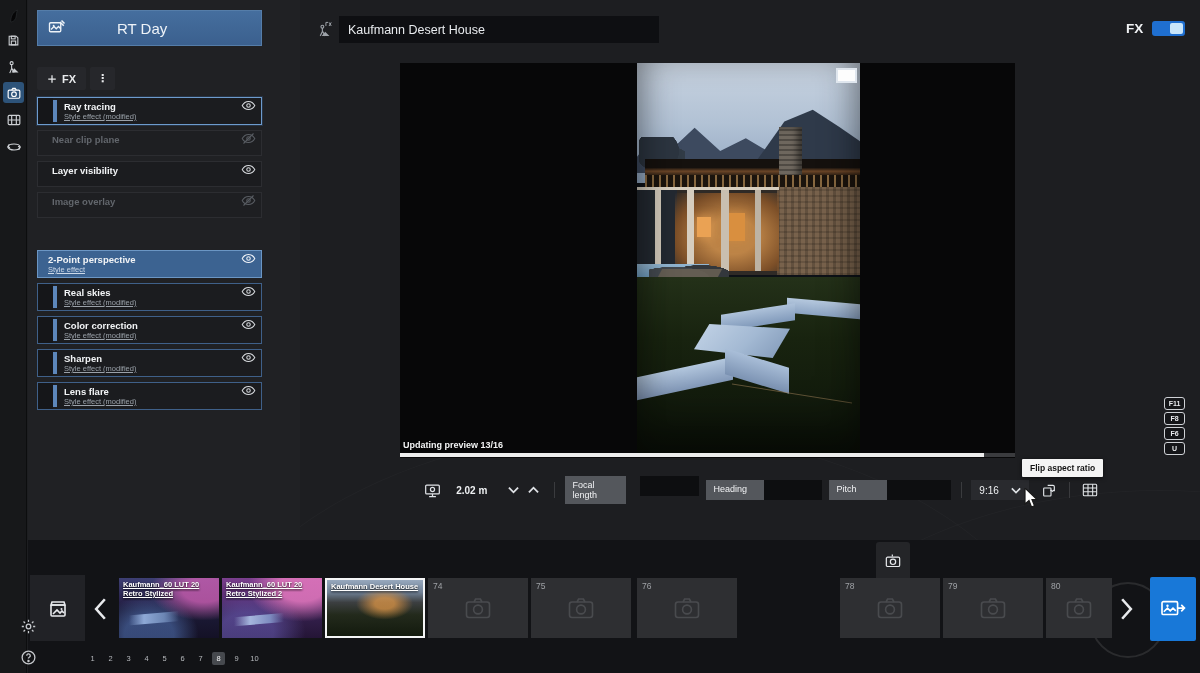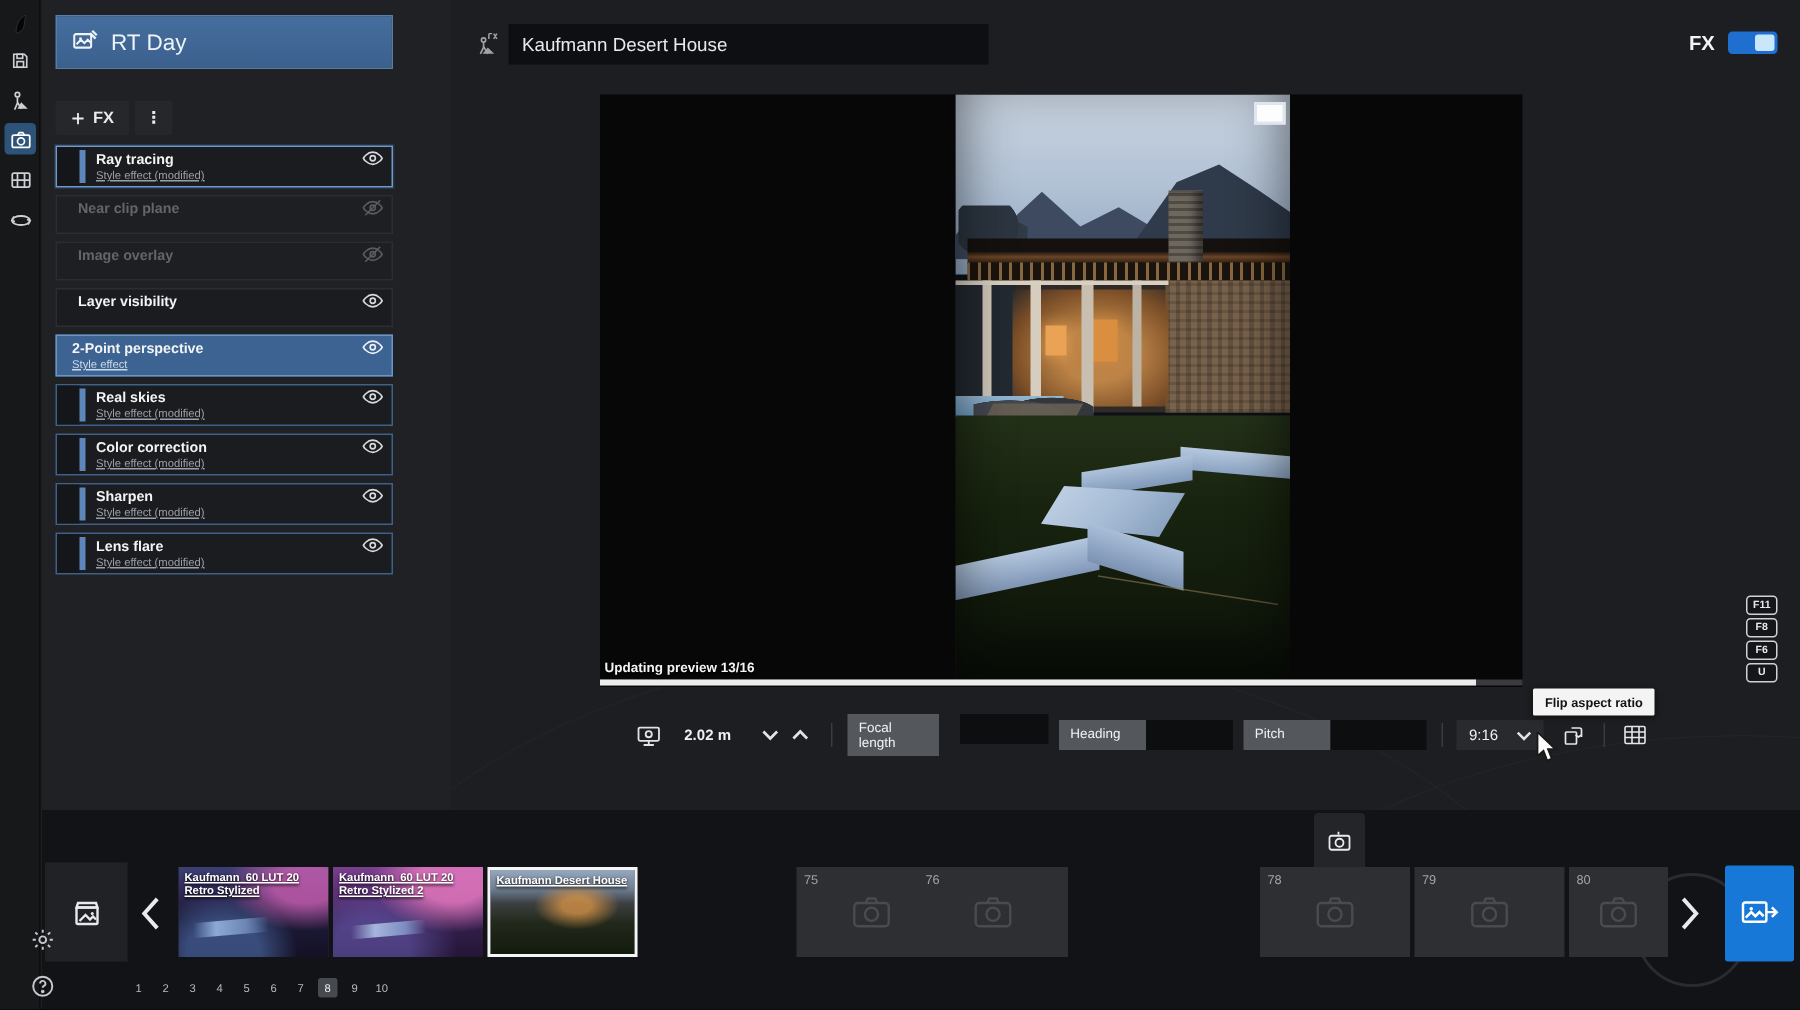--- a/index.html
+++ b/index.html
@@ -17,7 +17,7 @@
   
   #panel { position:absolute; left:28px; top:0; width:272px; height:540px; background:#202124; z-index:20; }
   #preset-header { position:absolute; left:9px; top:10px; width:225px; height:36px; background:linear-gradient(180deg,#456e9e,#3b608e); border:1px solid #557da9; display:flex; align-items:center; gap:8px; padding:0 10px; }
-  #preset-header .title { color:#eef3f8; font-size:15px; }
+  #preset-header .title { color:#eef3f8; font-size:15px;margin-left:43px; }
   #fx-row { position:absolute; left:9px; top:67px; display:flex; gap:4px; }
   #add-fx-btn { background:#26272b; color:#e8eaec; font-weight:bold; font-size:11px; padding:5px 10px; border-radius:2px; display:flex; gap:5px; align-items:center; }
   #fx-more-btn { background:#26272b; color:#e8eaec; font-weight:bold; font-size:11px; padding:5px 7px; border-radius:2px; }

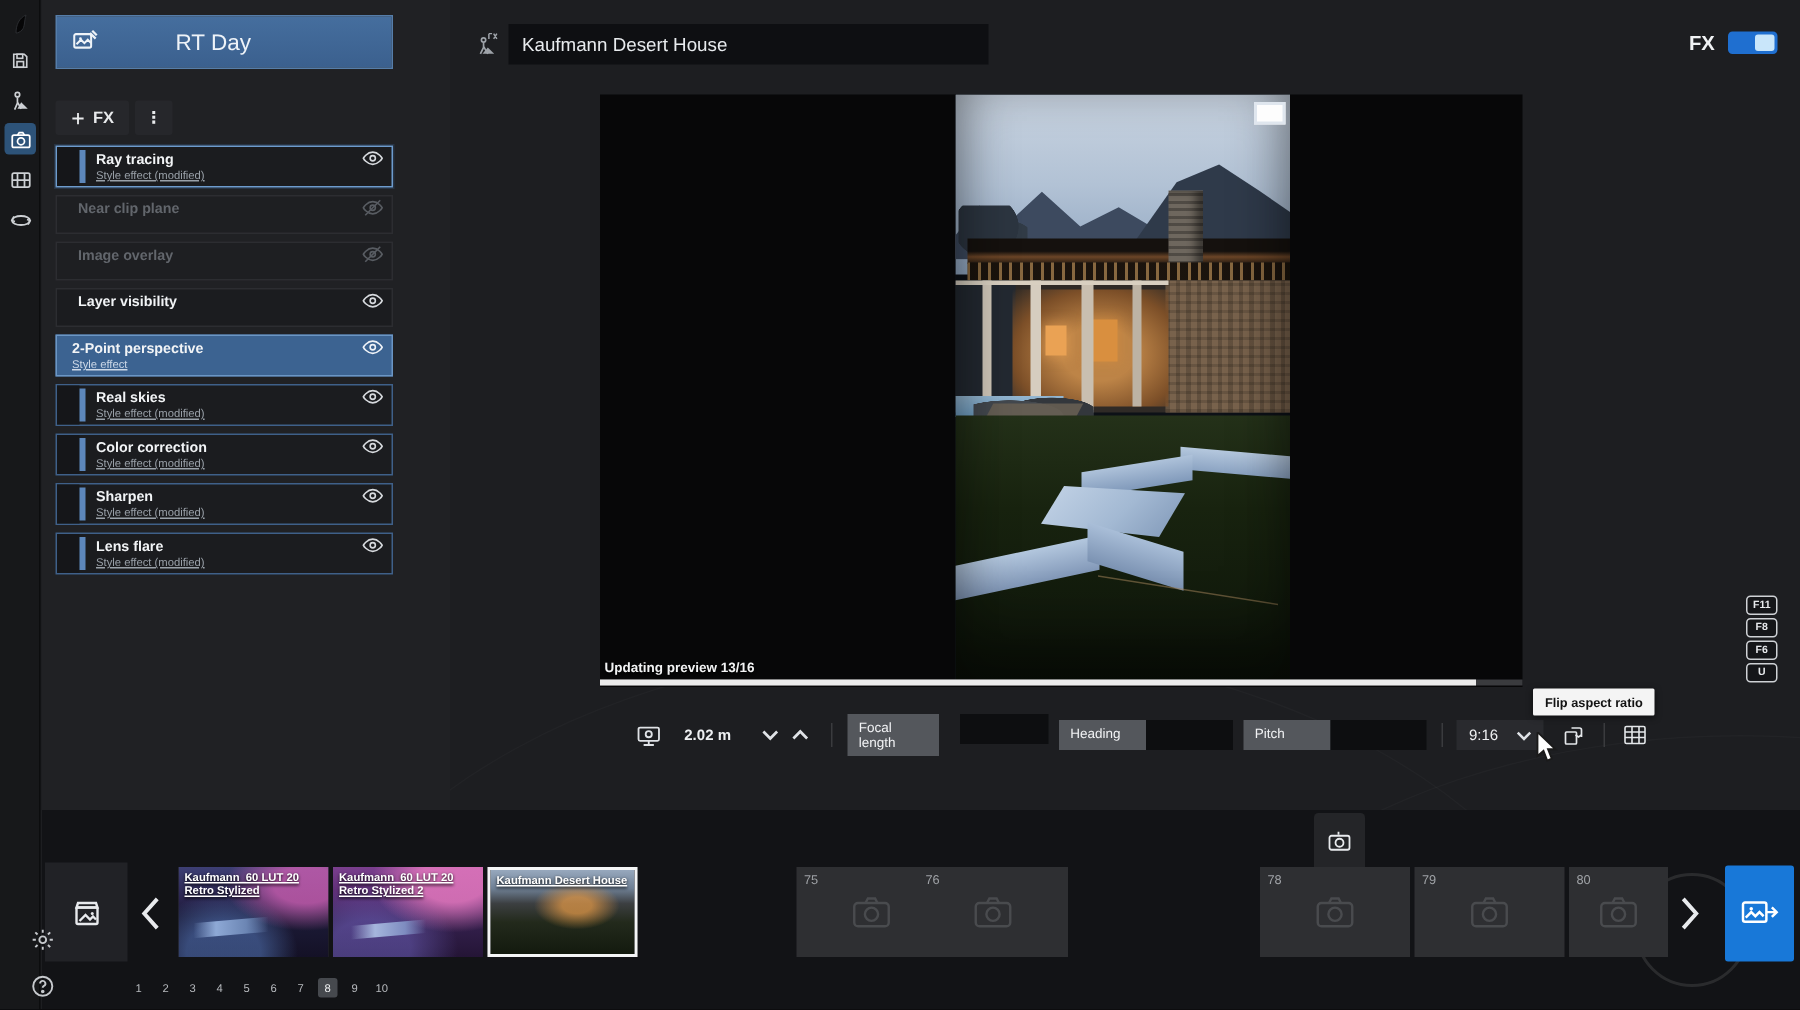--- a/index.html
+++ b/index.html
@@ -210,6 +210,18 @@
           </div>
       </div>
 
+      <div class="fx-item plain">
+        <div class="txt">
+            <div class="t">Layer visibility</div>
+          </div>
+        <div class="eye">
+            <svg width="15" height="15" viewBox="0 0 24 24" fill="none" stroke="#d6d9dd" stroke-width="1.7">
+              <path d="M2 12s3.5-6.5 10-6.5S22 12 22 12s-3.5 6.5-10 6.5S2 12 2 12z"></path>
+              <circle cx="12" cy="12" r="2.8"></circle>
+            </svg>
+          </div>
+      </div>
+
       <div class="fx-item disabled">
         <div class="txt">
             <div class="t">Image overlay</div>
@@ -219,18 +231,6 @@
               <path d="M2 12s3.5-6.5 10-6.5S22 12 22 12s-3.5 6.5-10 6.5S2 12 2 12z"></path>
               <circle cx="12" cy="12" r="2.8"></circle>
               <path d="M4 20L20 4"></path>
-            </svg>
-          </div>
-      </div>
-
-      <div class="fx-item plain">
-        <div class="txt">
-            <div class="t">Layer visibility</div>
-          </div>
-        <div class="eye">
-            <svg width="15" height="15" viewBox="0 0 24 24" fill="none" stroke="#d6d9dd" stroke-width="1.7">
-              <path d="M2 12s3.5-6.5 10-6.5S22 12 22 12s-3.5 6.5-10 6.5S2 12 2 12z"></path>
-              <circle cx="12" cy="12" r="2.8"></circle>
             </svg>
           </div>
       </div>

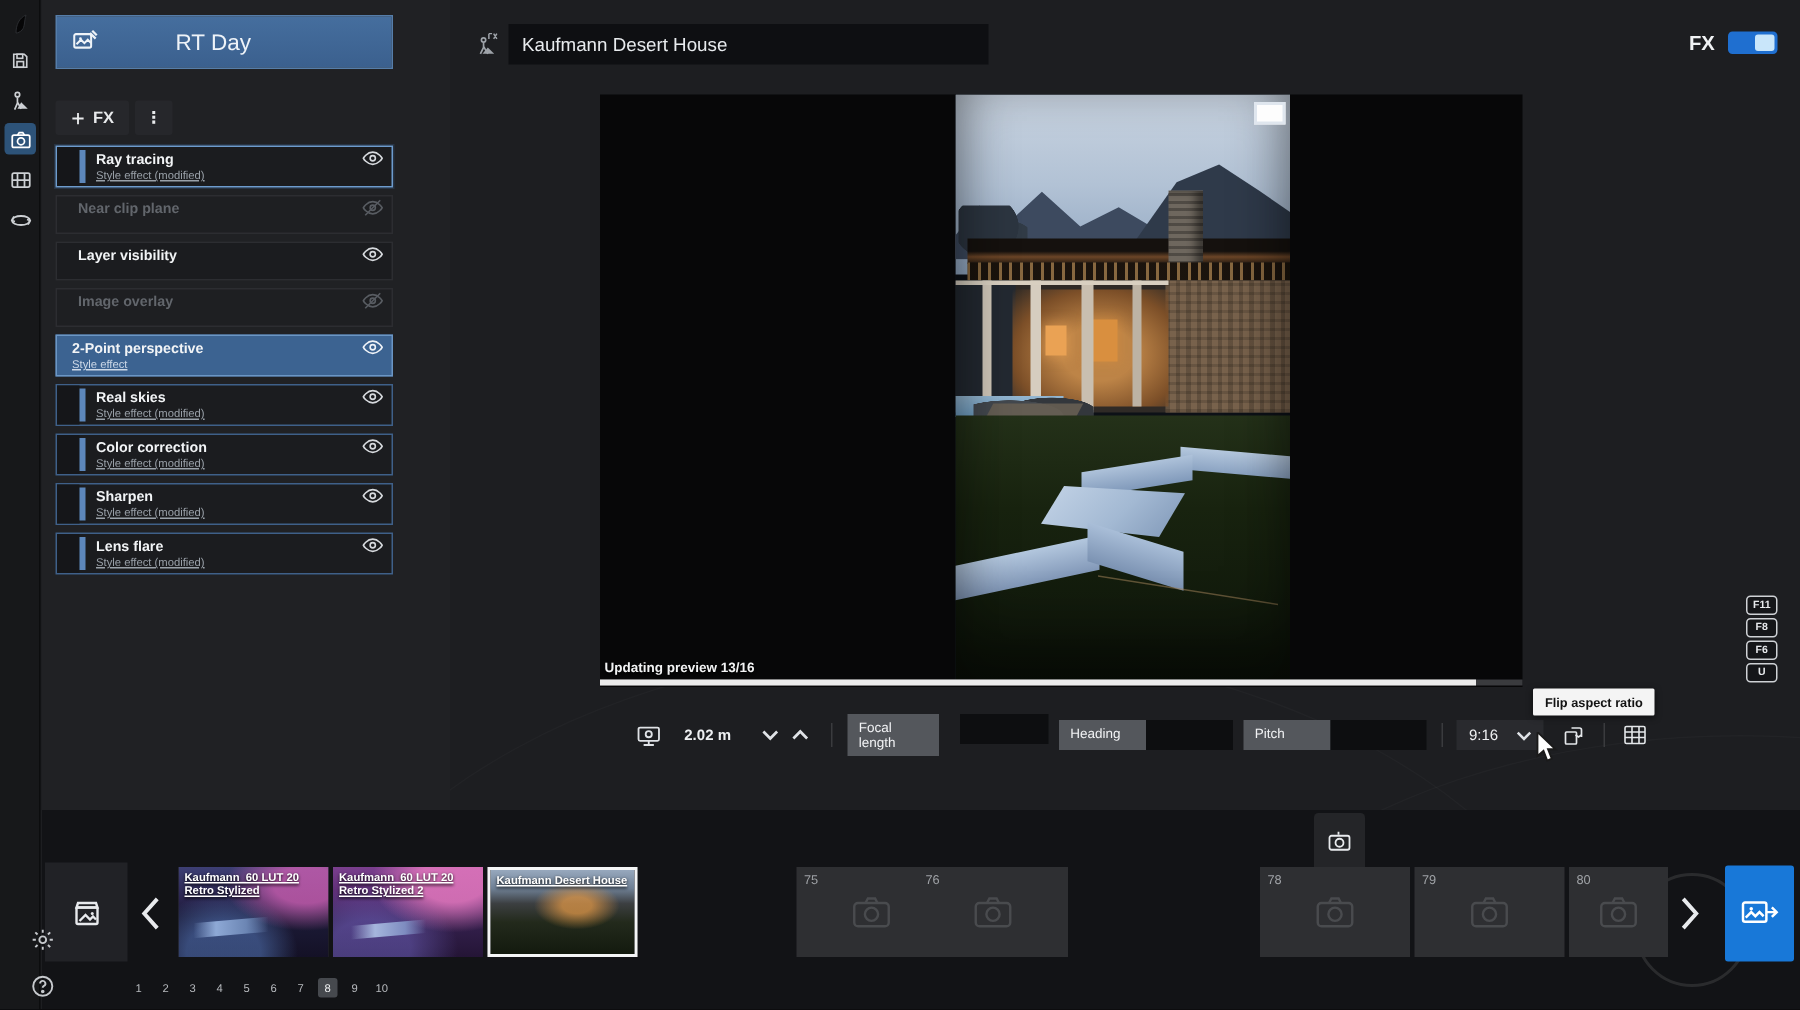--- a/index.html
+++ b/index.html
@@ -35,7 +35,7 @@
   .fx-item.disabled { background:#1e1f22; }
   .fx-item.plain .txt { padding-left:14px; }
   .fx-item.disabled .txt { padding-left:14px; }
-  .fx-item.selected { background:#3c6391; border-color:#6b96c4; }
+  .fx-item.selected { background:#3c6391; border-color:#6b96c4;margin-top:27px; }
   .fx-item.selected .txt { padding-left:10px; }
   .fx-item.selected .s { color:#cdd9e8; }
 

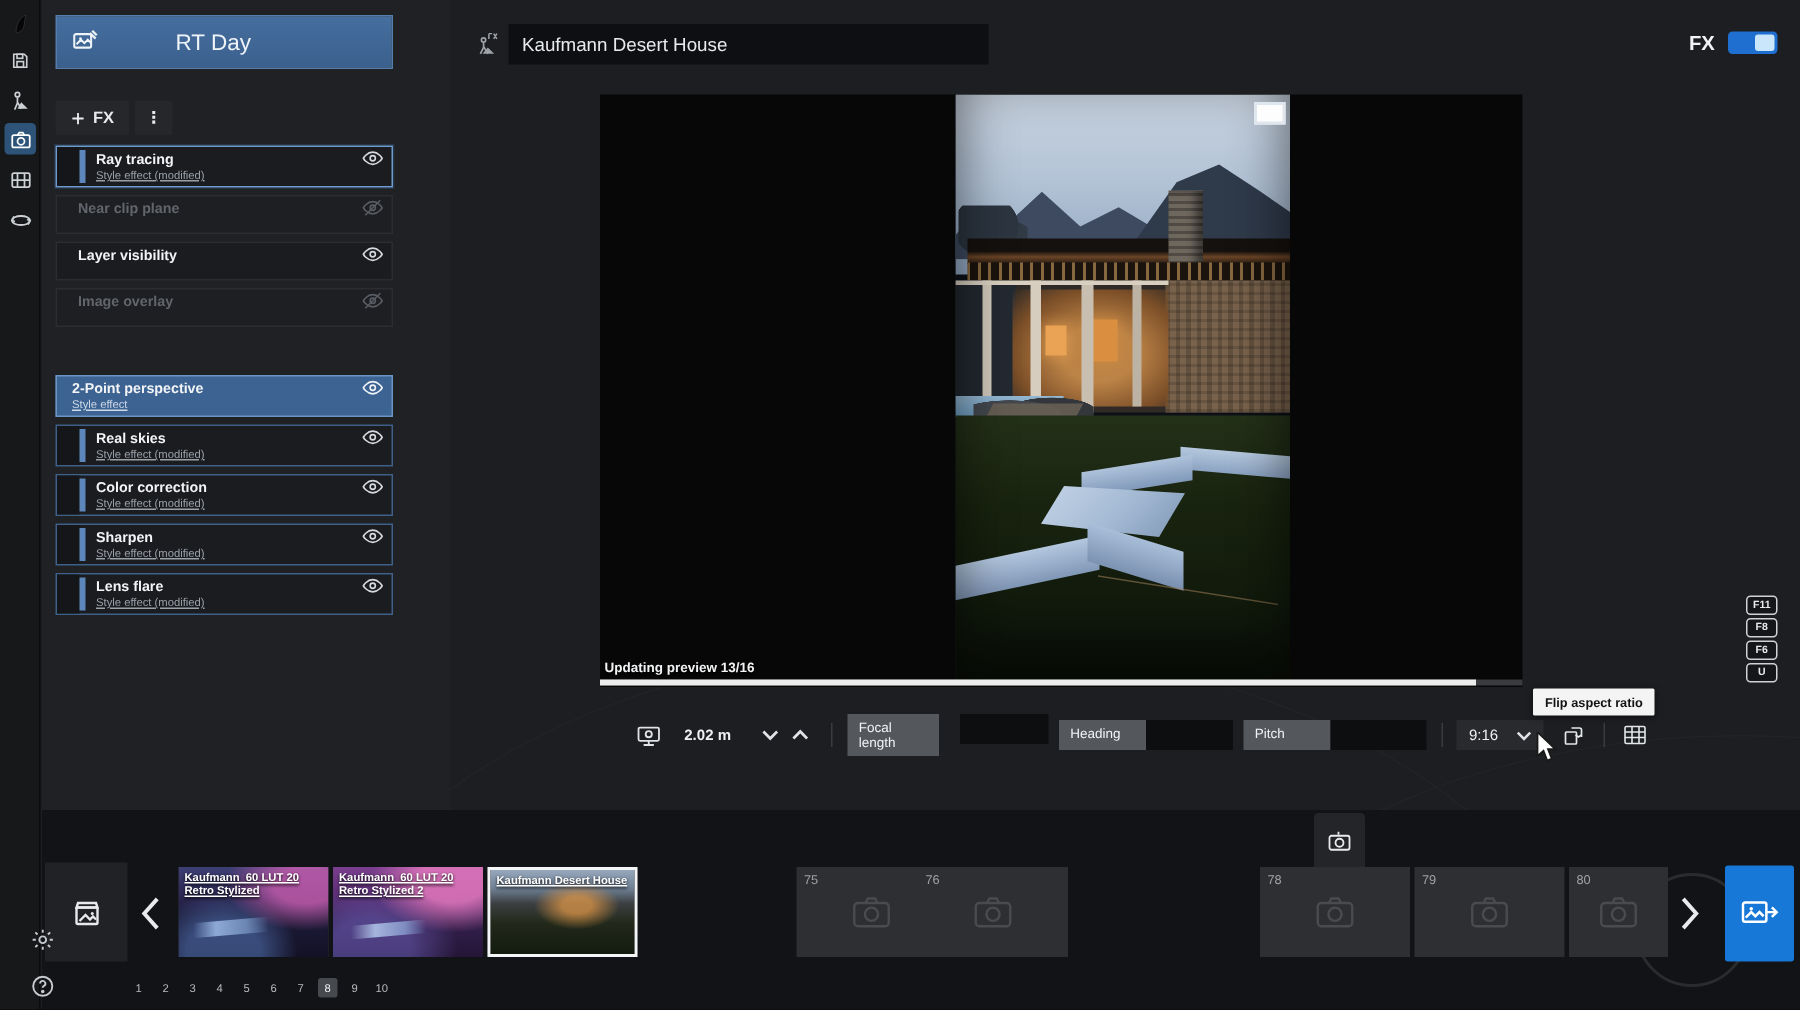--- a/index.html
+++ b/index.html
@@ -494,6 +494,16 @@
       <div class="lbl">Kaufmann Desert House</div>
     </div>
 
+    <div class="thumb" style="left:400px;">
+      <div class="num">74</div>
+      <div class="cam">
+          <svg width="26" height="22" viewBox="0 0 26 22" fill="none" stroke="#606266" stroke-width="1.6">
+            <rect x="1.5" y="5" width="23" height="15.5" rx="2.5"></rect>
+            <circle cx="13" cy="12.5" r="4.4"></circle>
+            <path d="M9 5l1.6-3h4.8L17 5"></path>
+          </svg>
+        </div>
+    </div>
     <div class="thumb" style="left:503px;">
       <div class="num">75</div>
       <div class="cam">

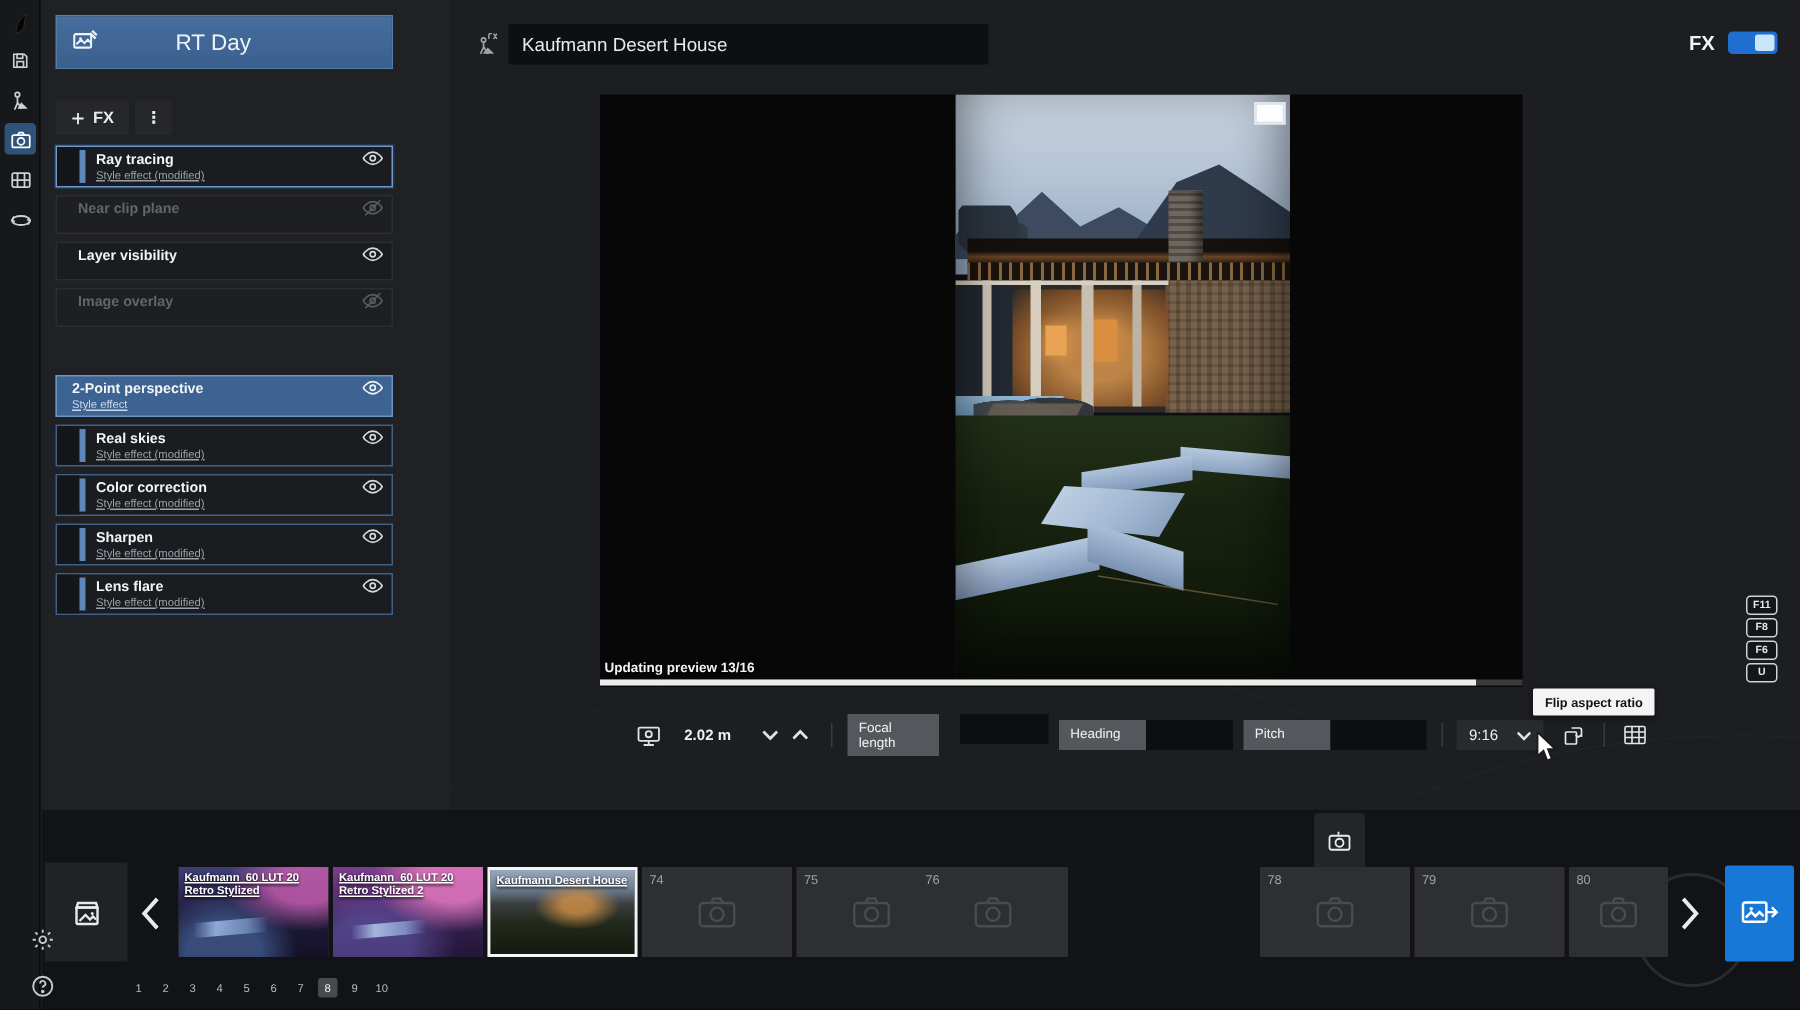--- a/index.html
+++ b/index.html
@@ -514,7 +514,7 @@
           </svg>
         </div>
     </div>
-    <div class="thumb" style="left:584px;text-align:right;">
+    <div class="thumb" style="left:609px;text-align:right;">
       <div class="num">76</div>
       <div class="cam">
           <svg width="26" height="22" viewBox="0 0 26 22" fill="none" stroke="#606266" stroke-width="1.6">

